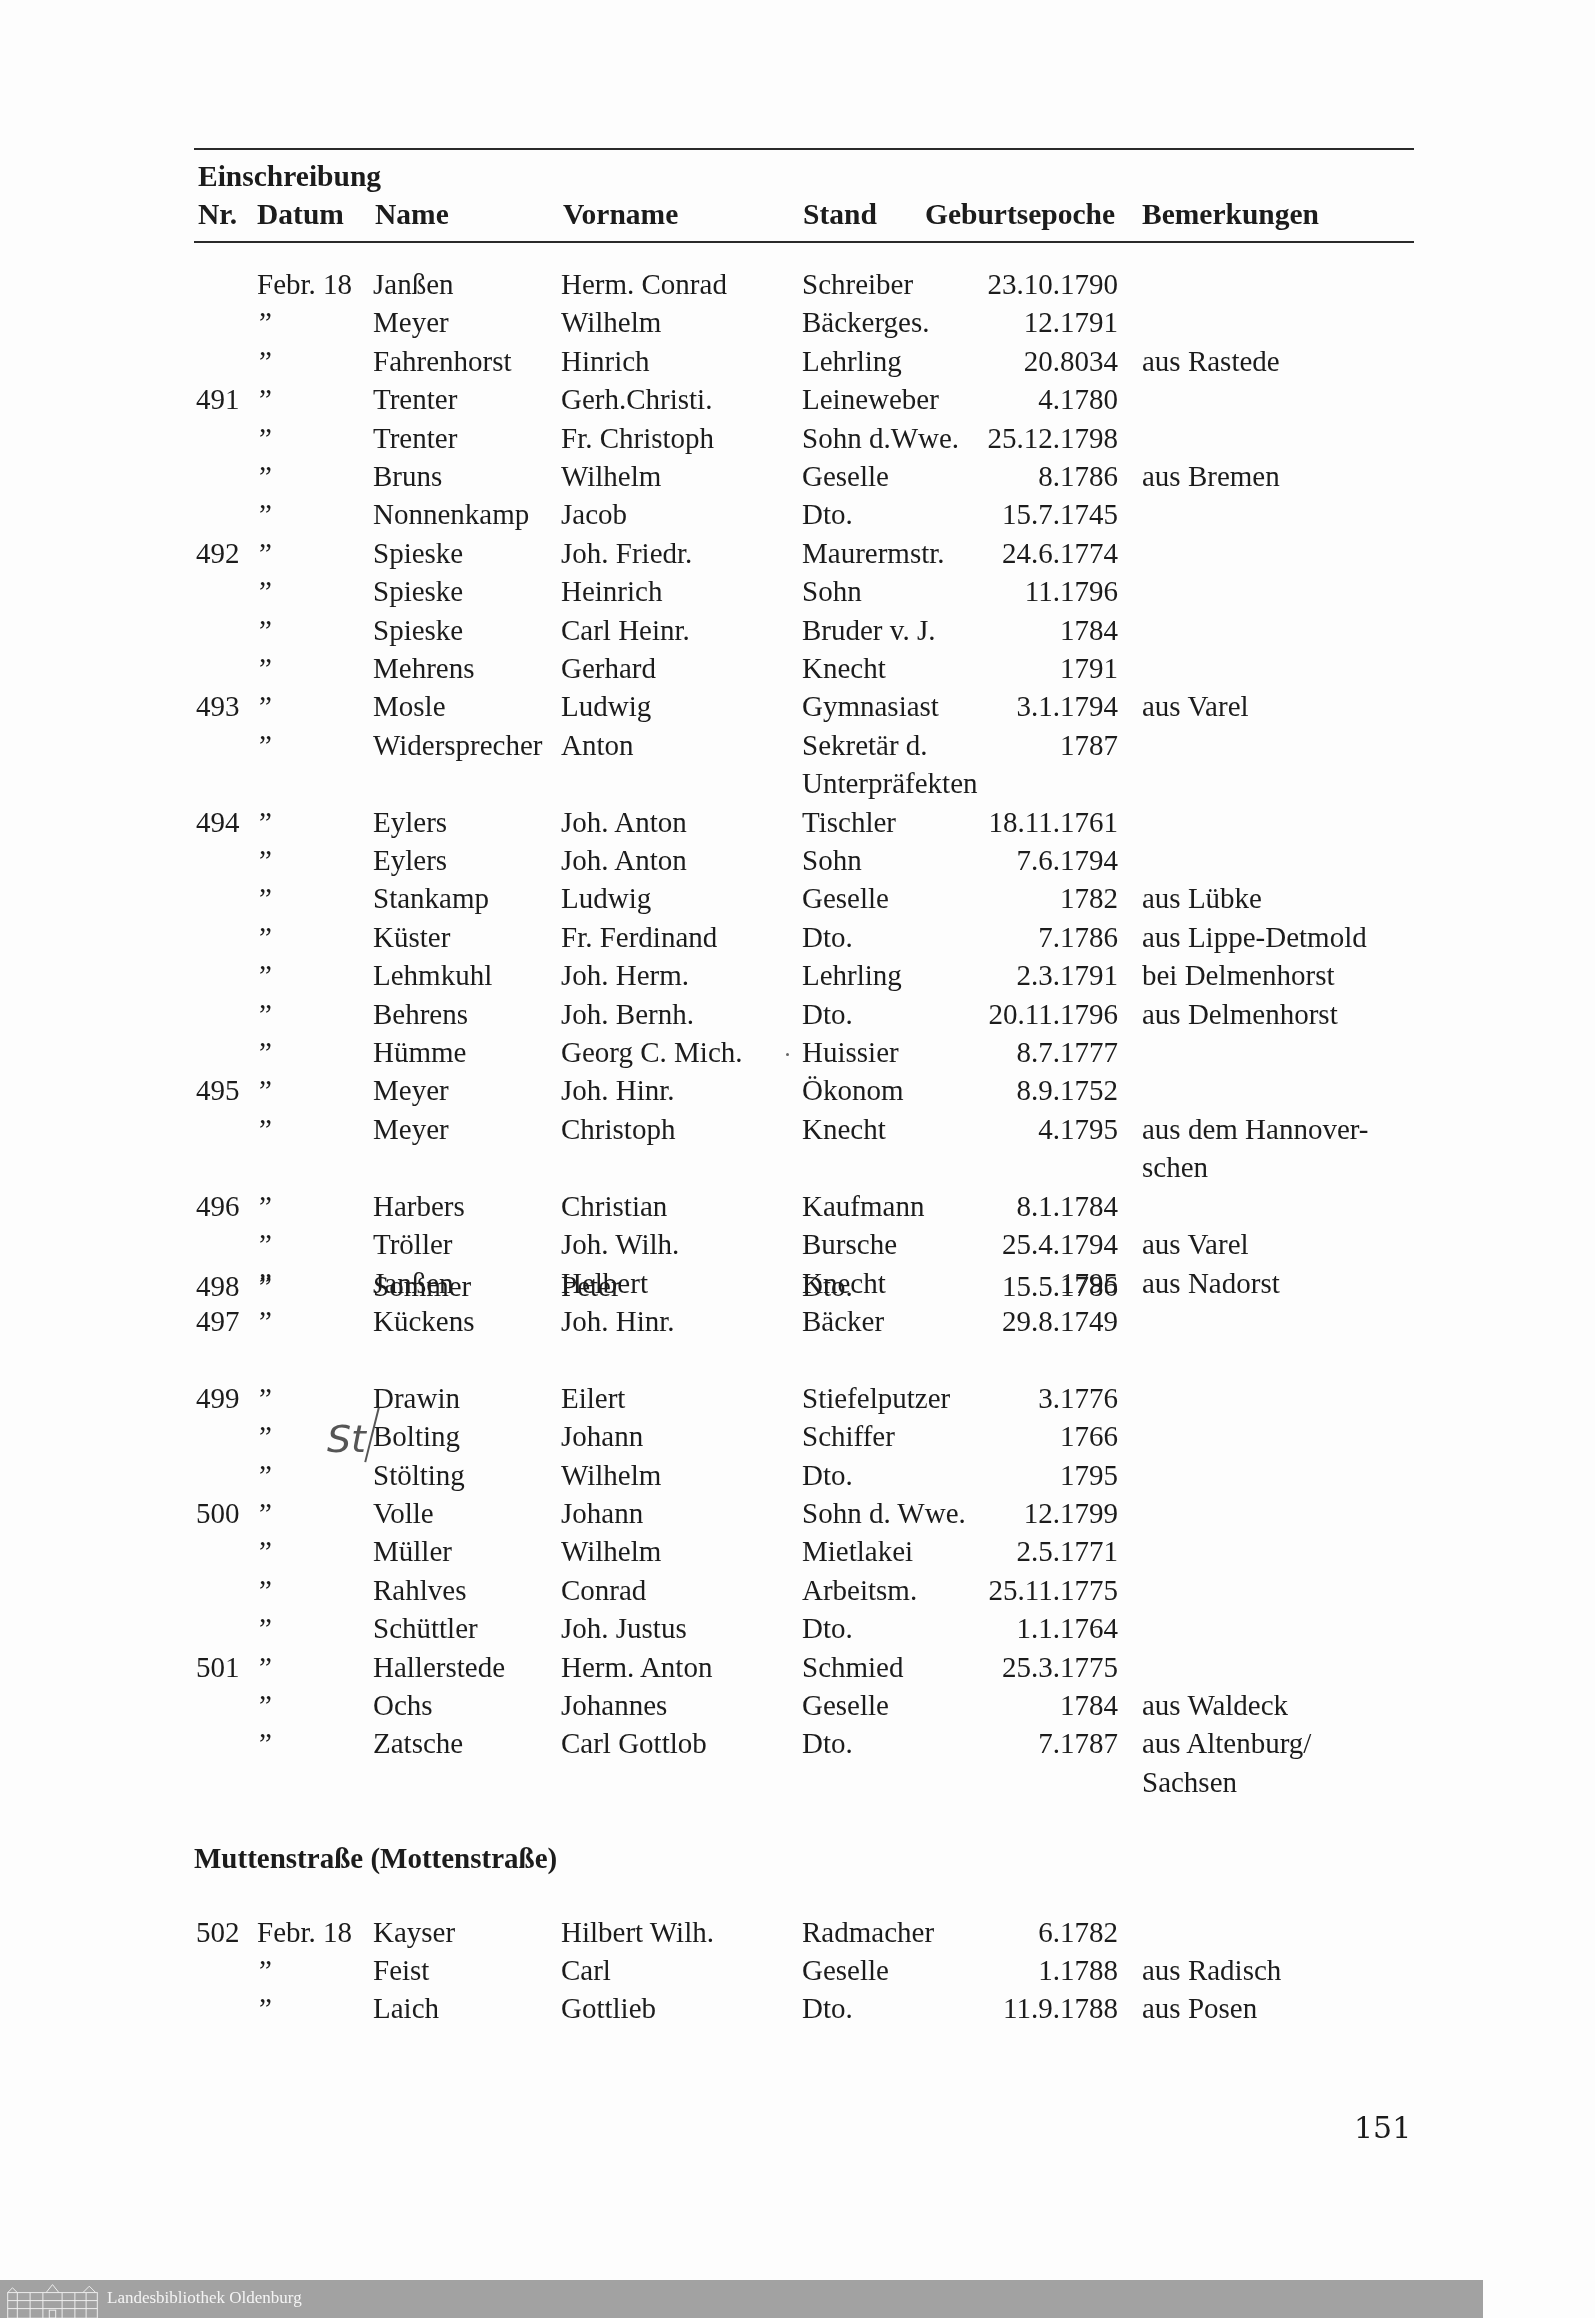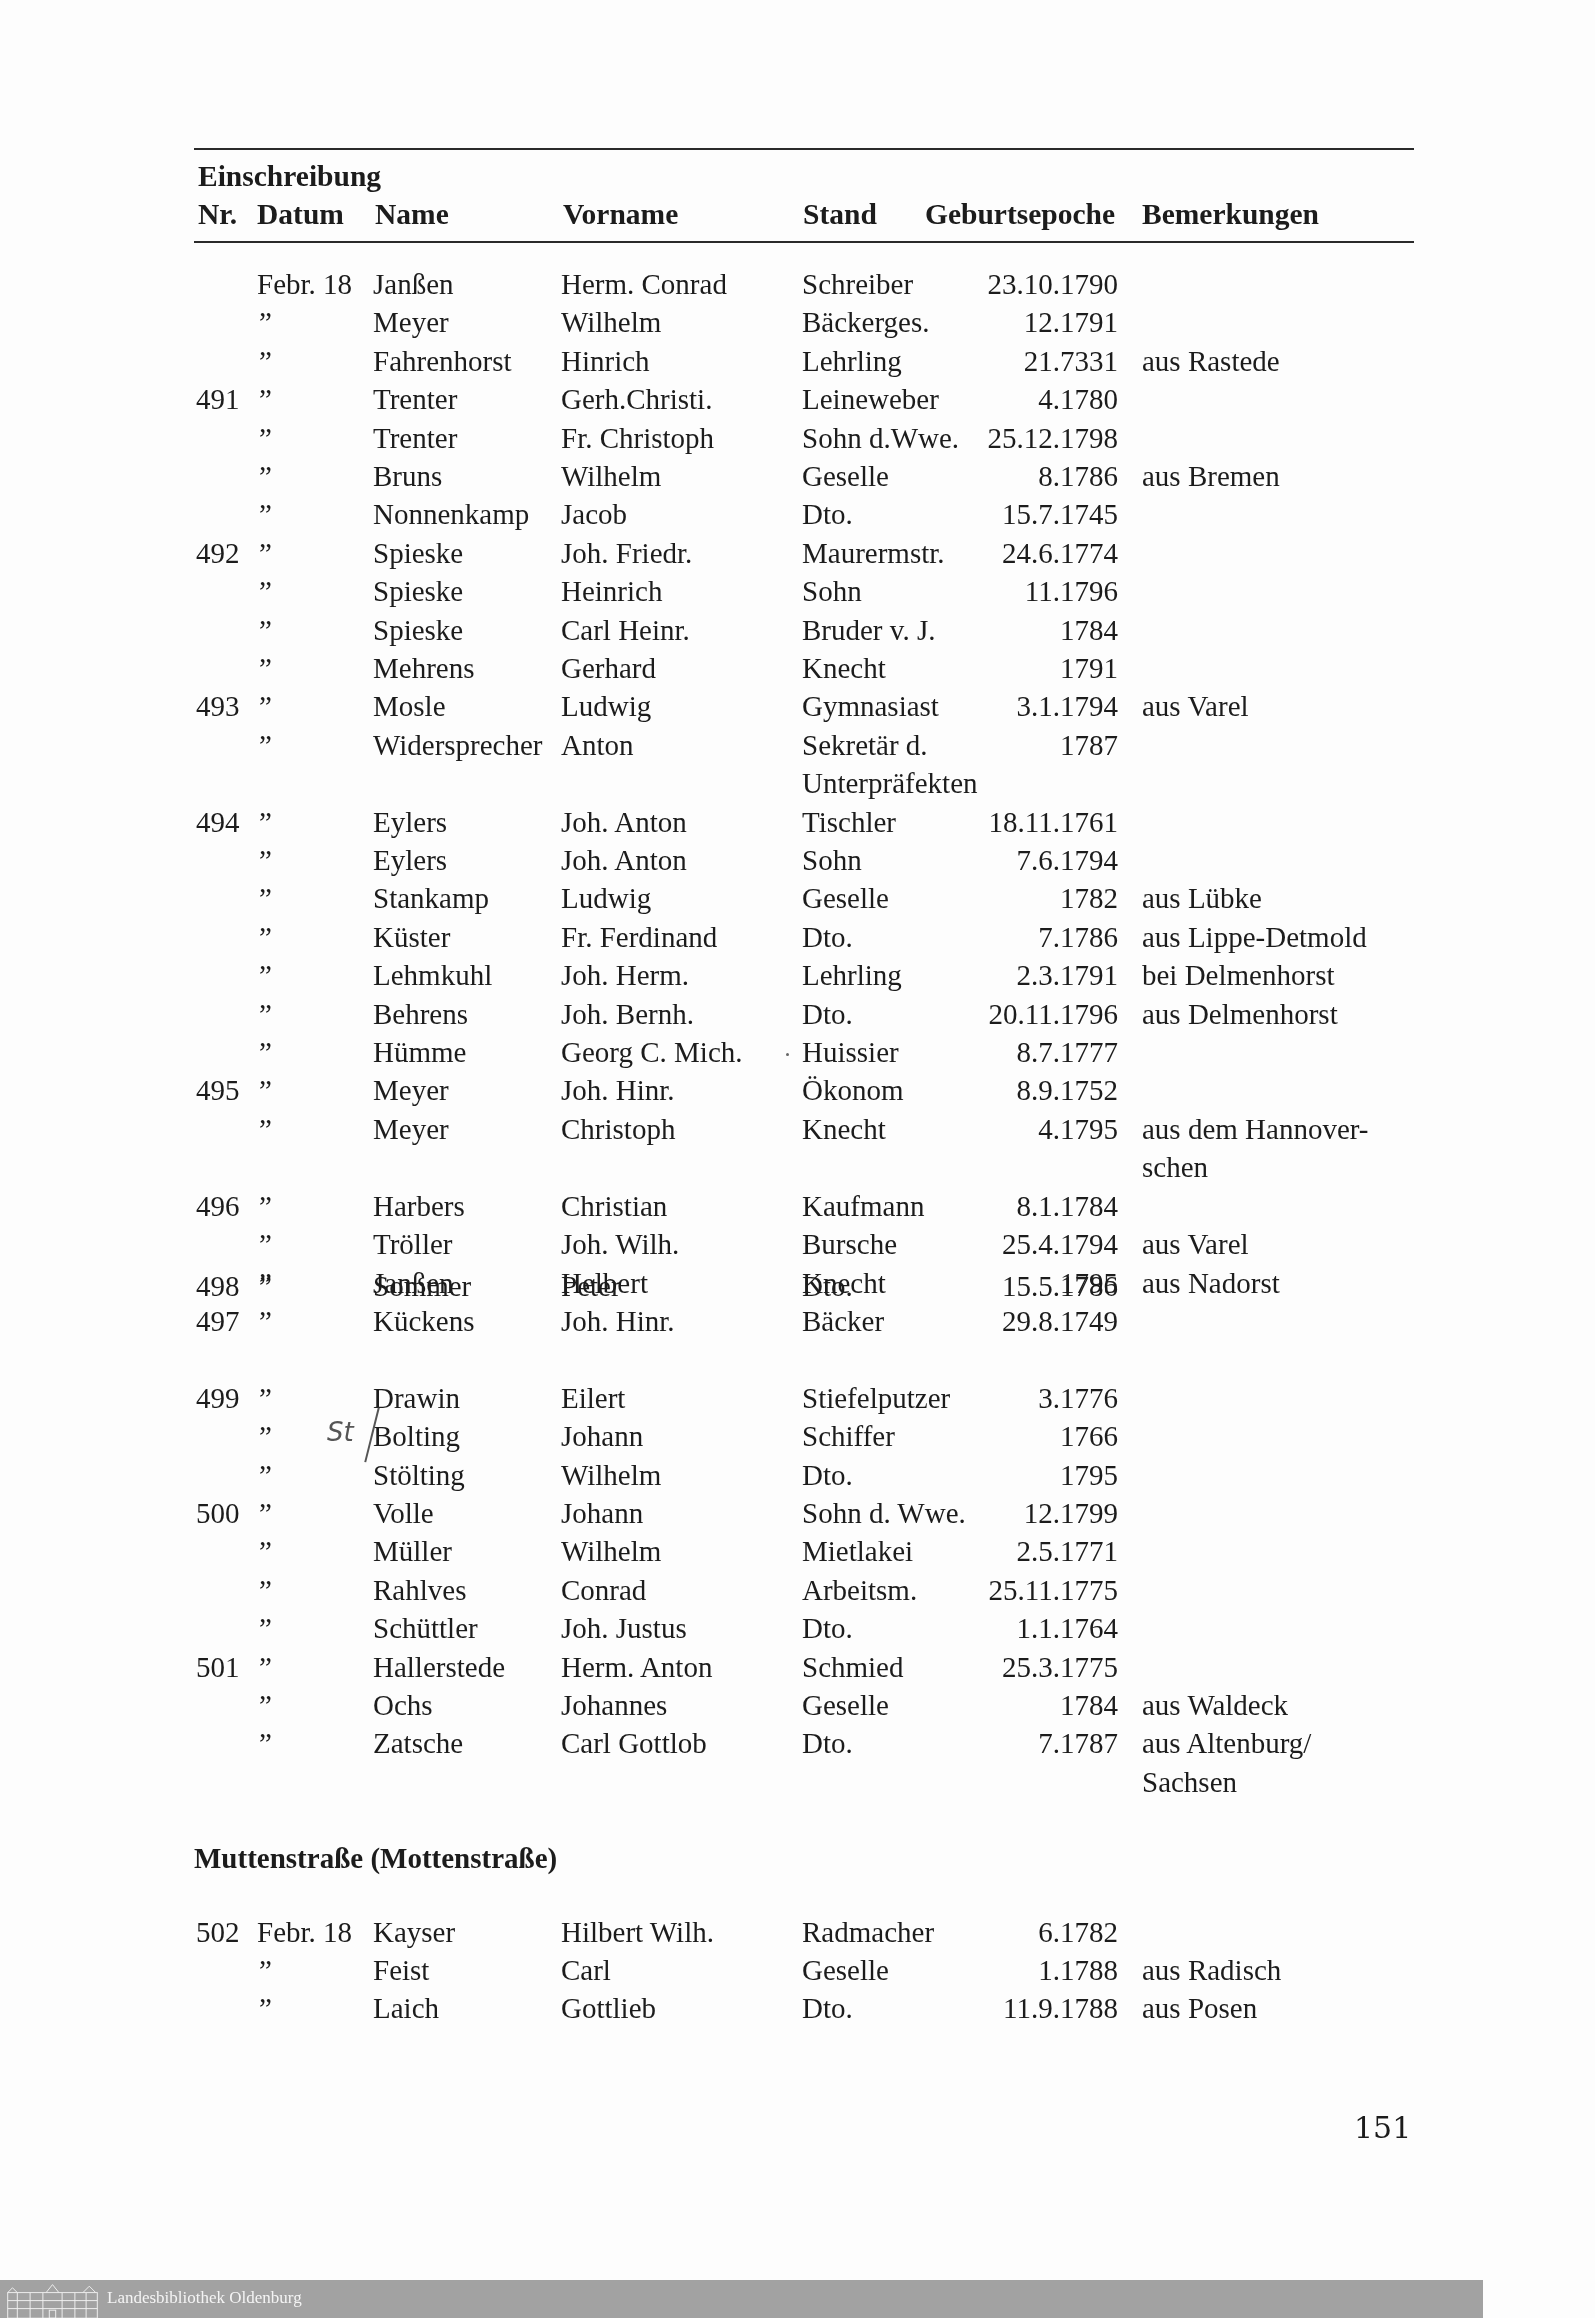--- a/index.html
+++ b/index.html
@@ -96,7 +96,7 @@
         <span class="cell c-name">Fahrenhorst</span>
         <span class="cell c-vorname">Hinrich</span>
         <span class="cell c-stand">Lehrling</span>
-        <span class="cell c-geb">21.7331</span>
+        <span class="cell c-geb">20.8034</span>
         <span class="cell c-bem">aus Rastede</span>
       </div>
       <div class="row" style="top: 383px;">

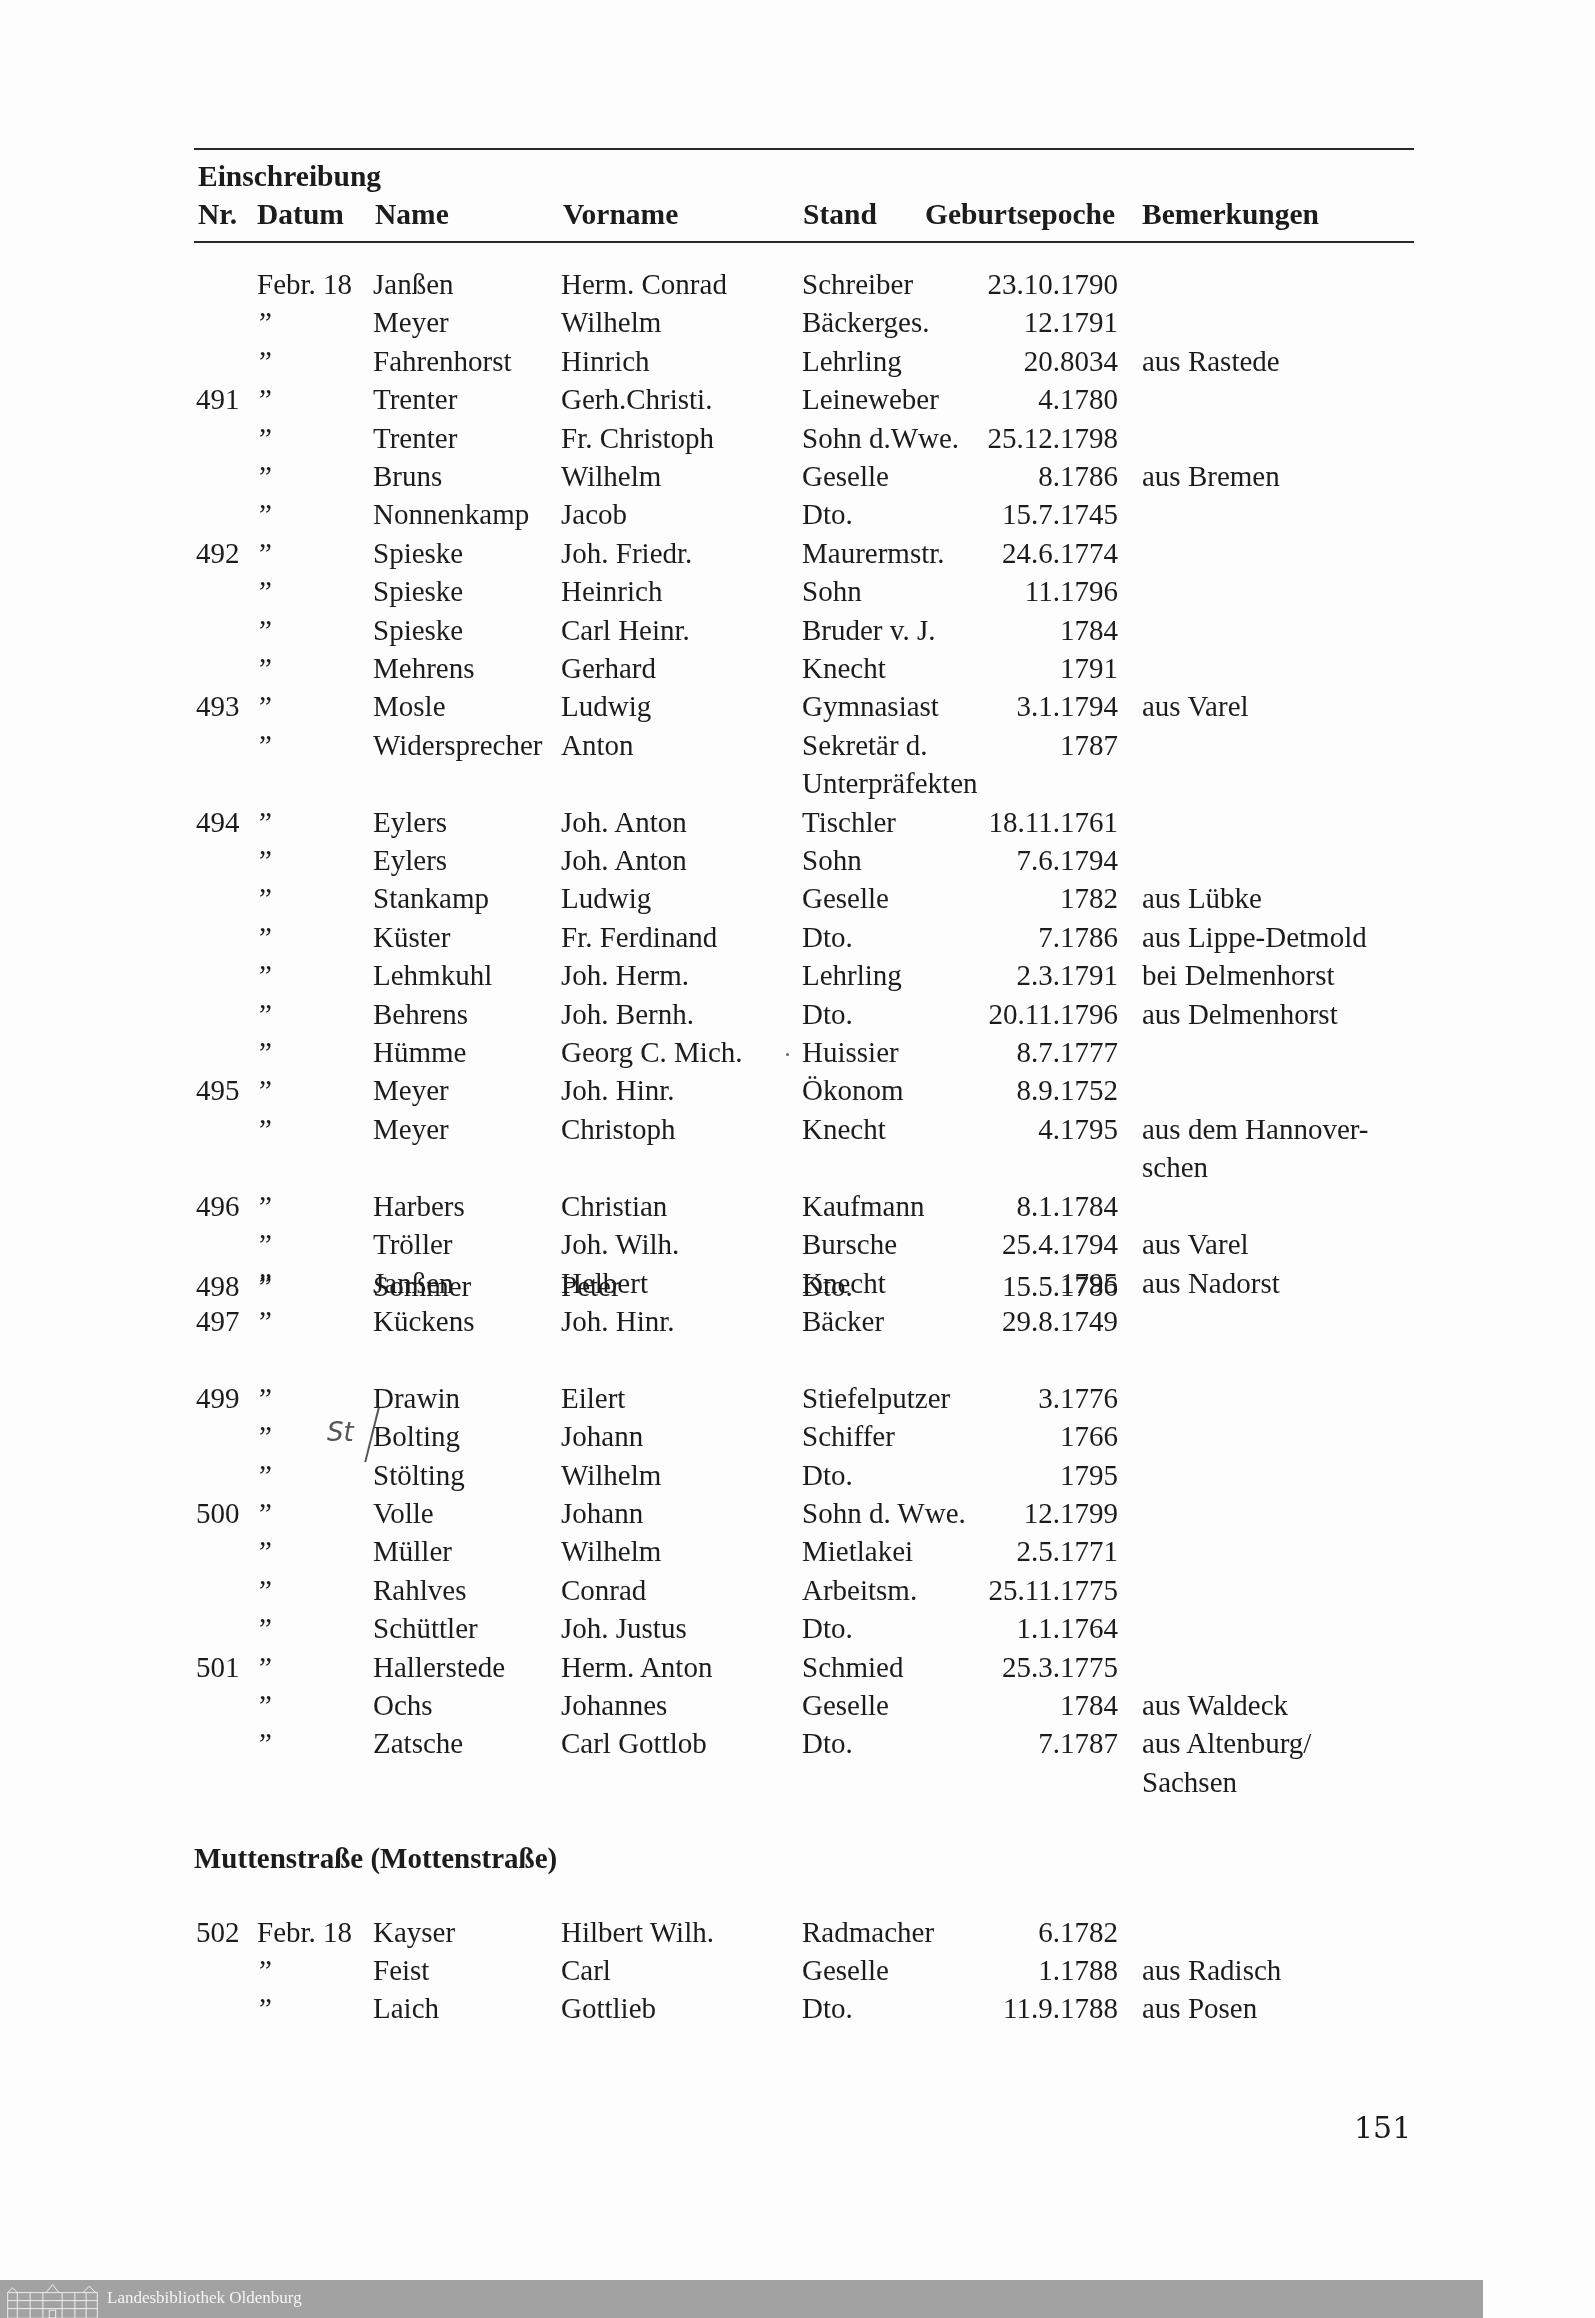--- a/index.html
+++ b/index.html
@@ -37,7 +37,7 @@
     .page-number { position: absolute; left: 1354px; top: 2110px; font-family: "DejaVu Serif", serif; font-size: 30px; }
     .hand-note {
       position: absolute; left: 327px; top: 1417px;
-      font-family: "DejaVu Sans", sans-serif; font-style: italic; font-size: 26px; color: #555;
+      font-family: "DejaVu Sans", sans-serif; font-style: italic; font-size: 38px; color: #555;
     }
     .hand-stroke {
       position: absolute; left: 371px; top: 1407px; width: 2.4px; height: 56px;

